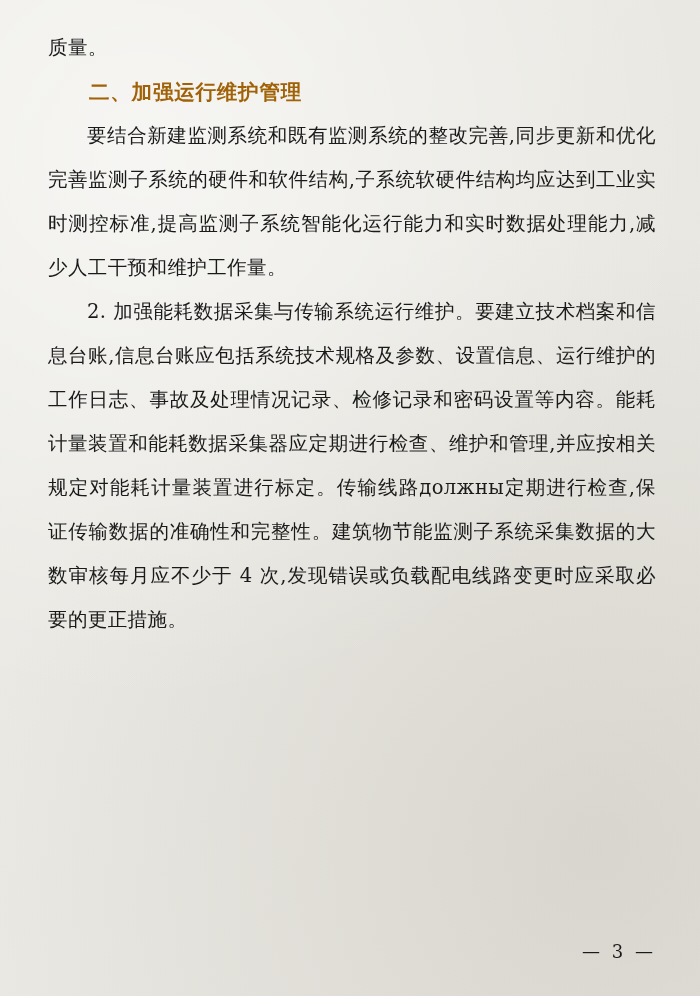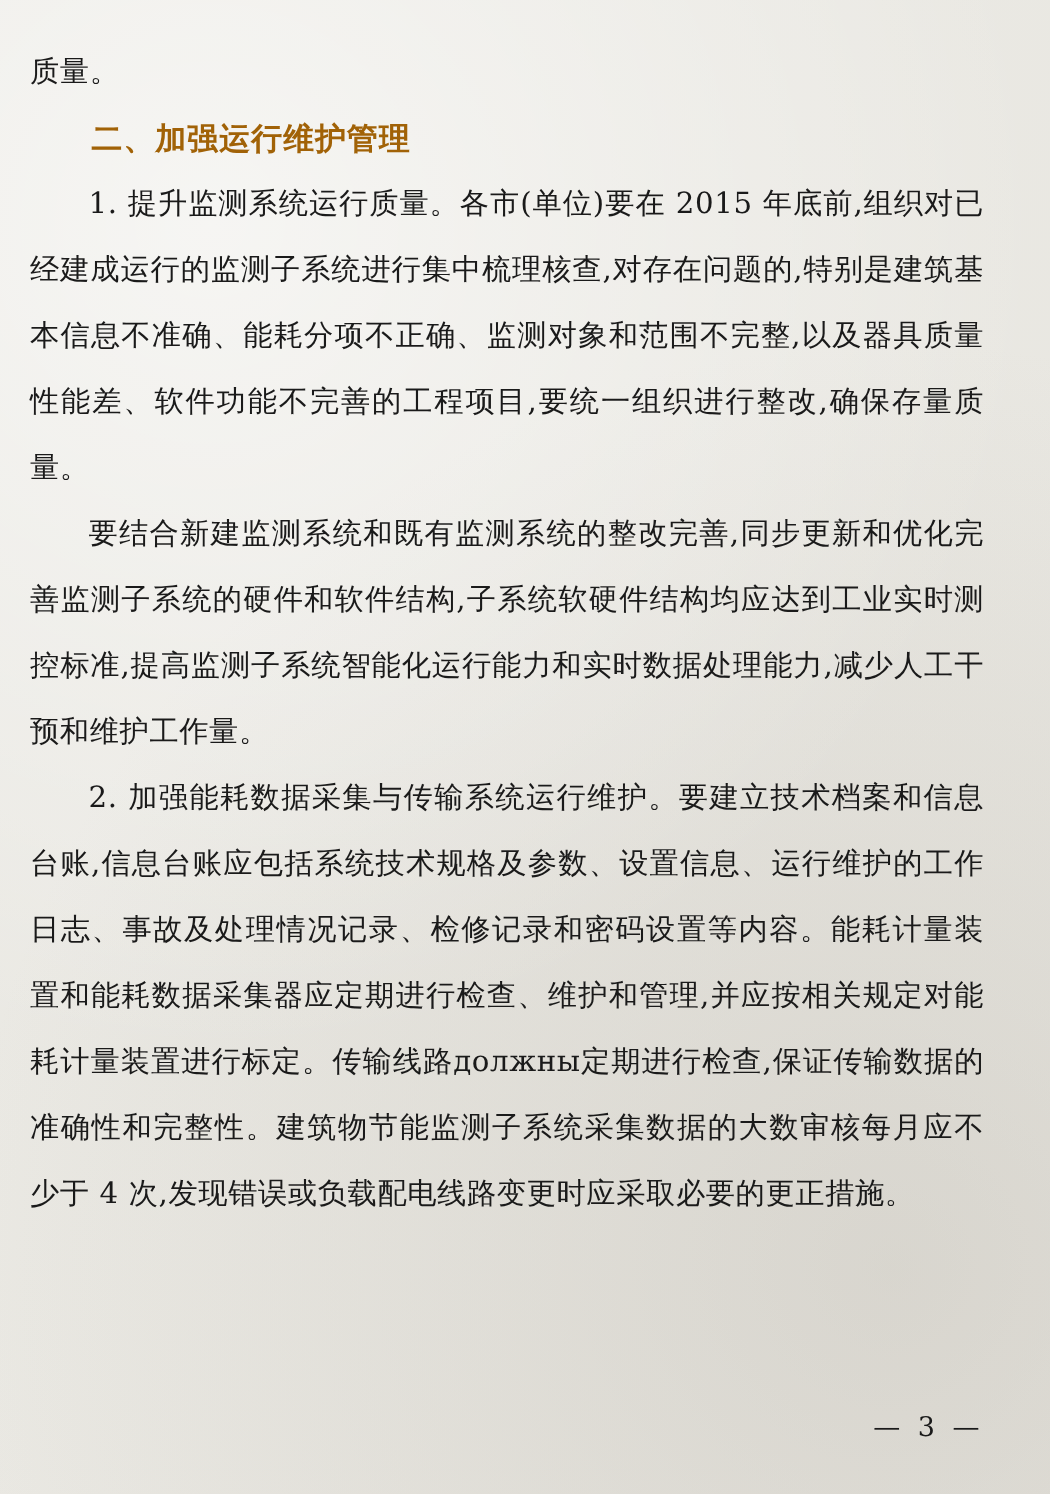--- a/index.html
+++ b/index.html
@@ -33,7 +33,7 @@
   }
   .content {
     position: relative;
-    padding: 26px 44px 0 20px;
+    padding: 26px 44px 0 48px;
     box-sizing: border-box;
   }
   .para {

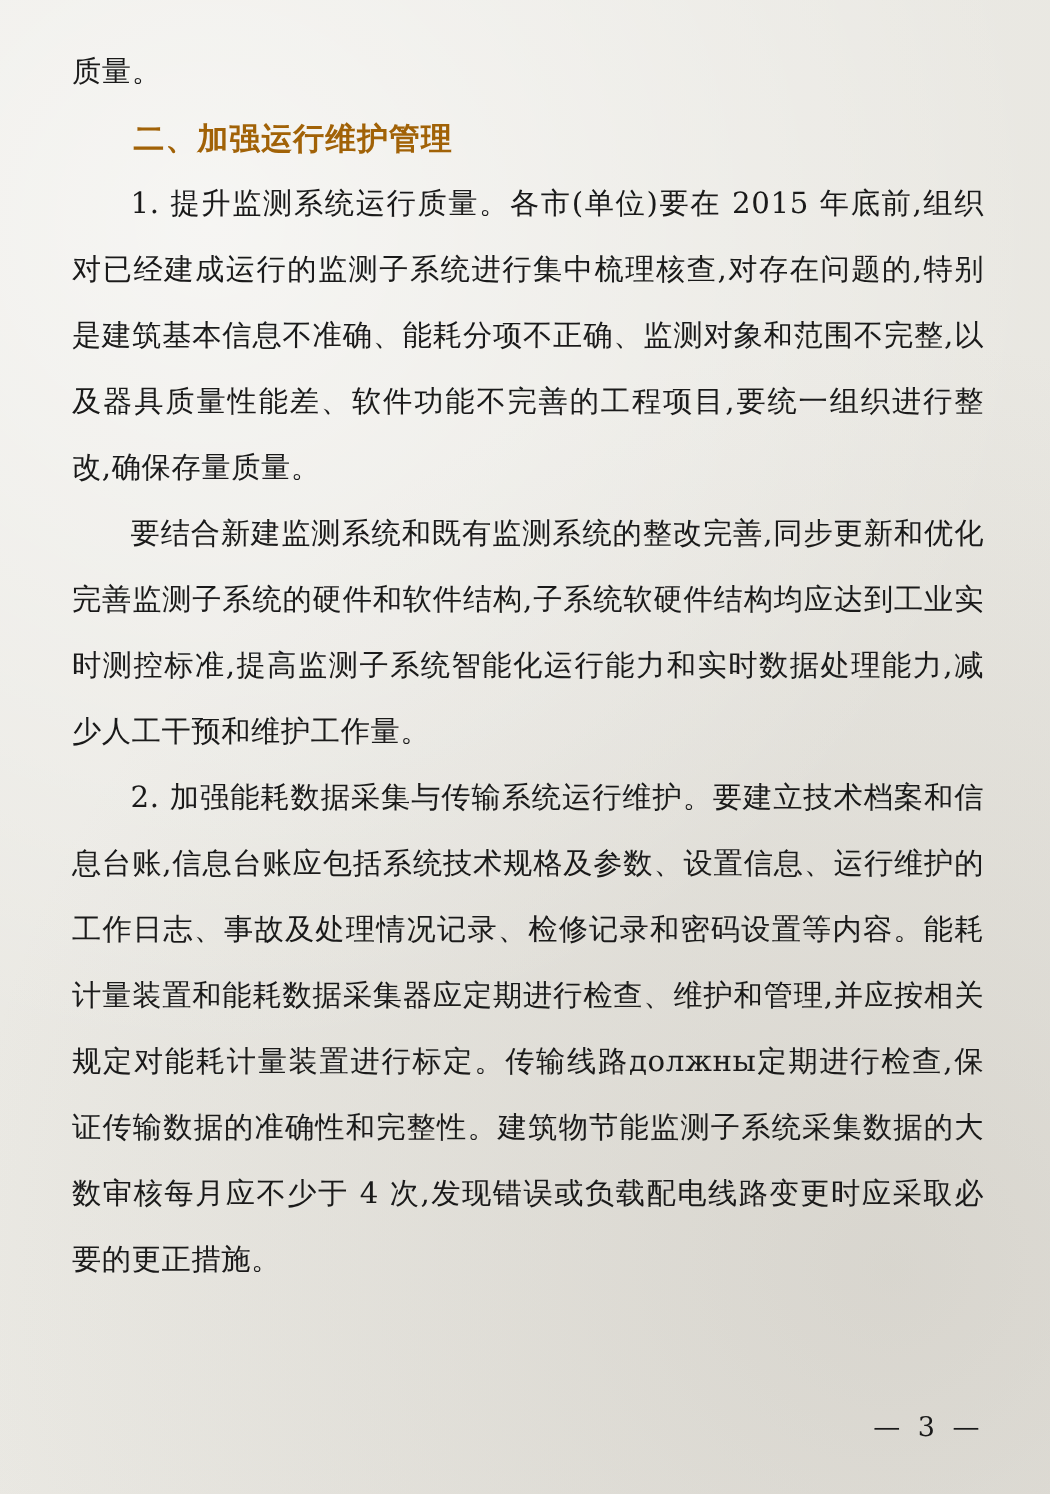--- a/index.html
+++ b/index.html
@@ -81,7 +81,6 @@
 
     <h2 class="heading">二、加强运行维护管理</h2>
 
-    <p class="para indent">1. 提升监测系统运行质量。各市(单位)要在 2015 年底前,组织对已经建成运行的监测子系统进行集中梳理核查,对存在问题的,特别是建筑基本信息不准确、能耗分项不正确、监测对象和范围不完整,以及器具质量性能差、软件功能不完善的工程项目,要统一组织进行整改,确保存量质量。</p>
 
     <p class="para indent">要结合新建监测系统和既有监测系统的整改完善,同步更新和优化完善监测子系统的硬件和软件结构,子系统软硬件结构均应达到工业实时测控标准,提高监测子系统智能化运行能力和实时数据处理能力,减少人工干预和维护工作量。</p>
 

